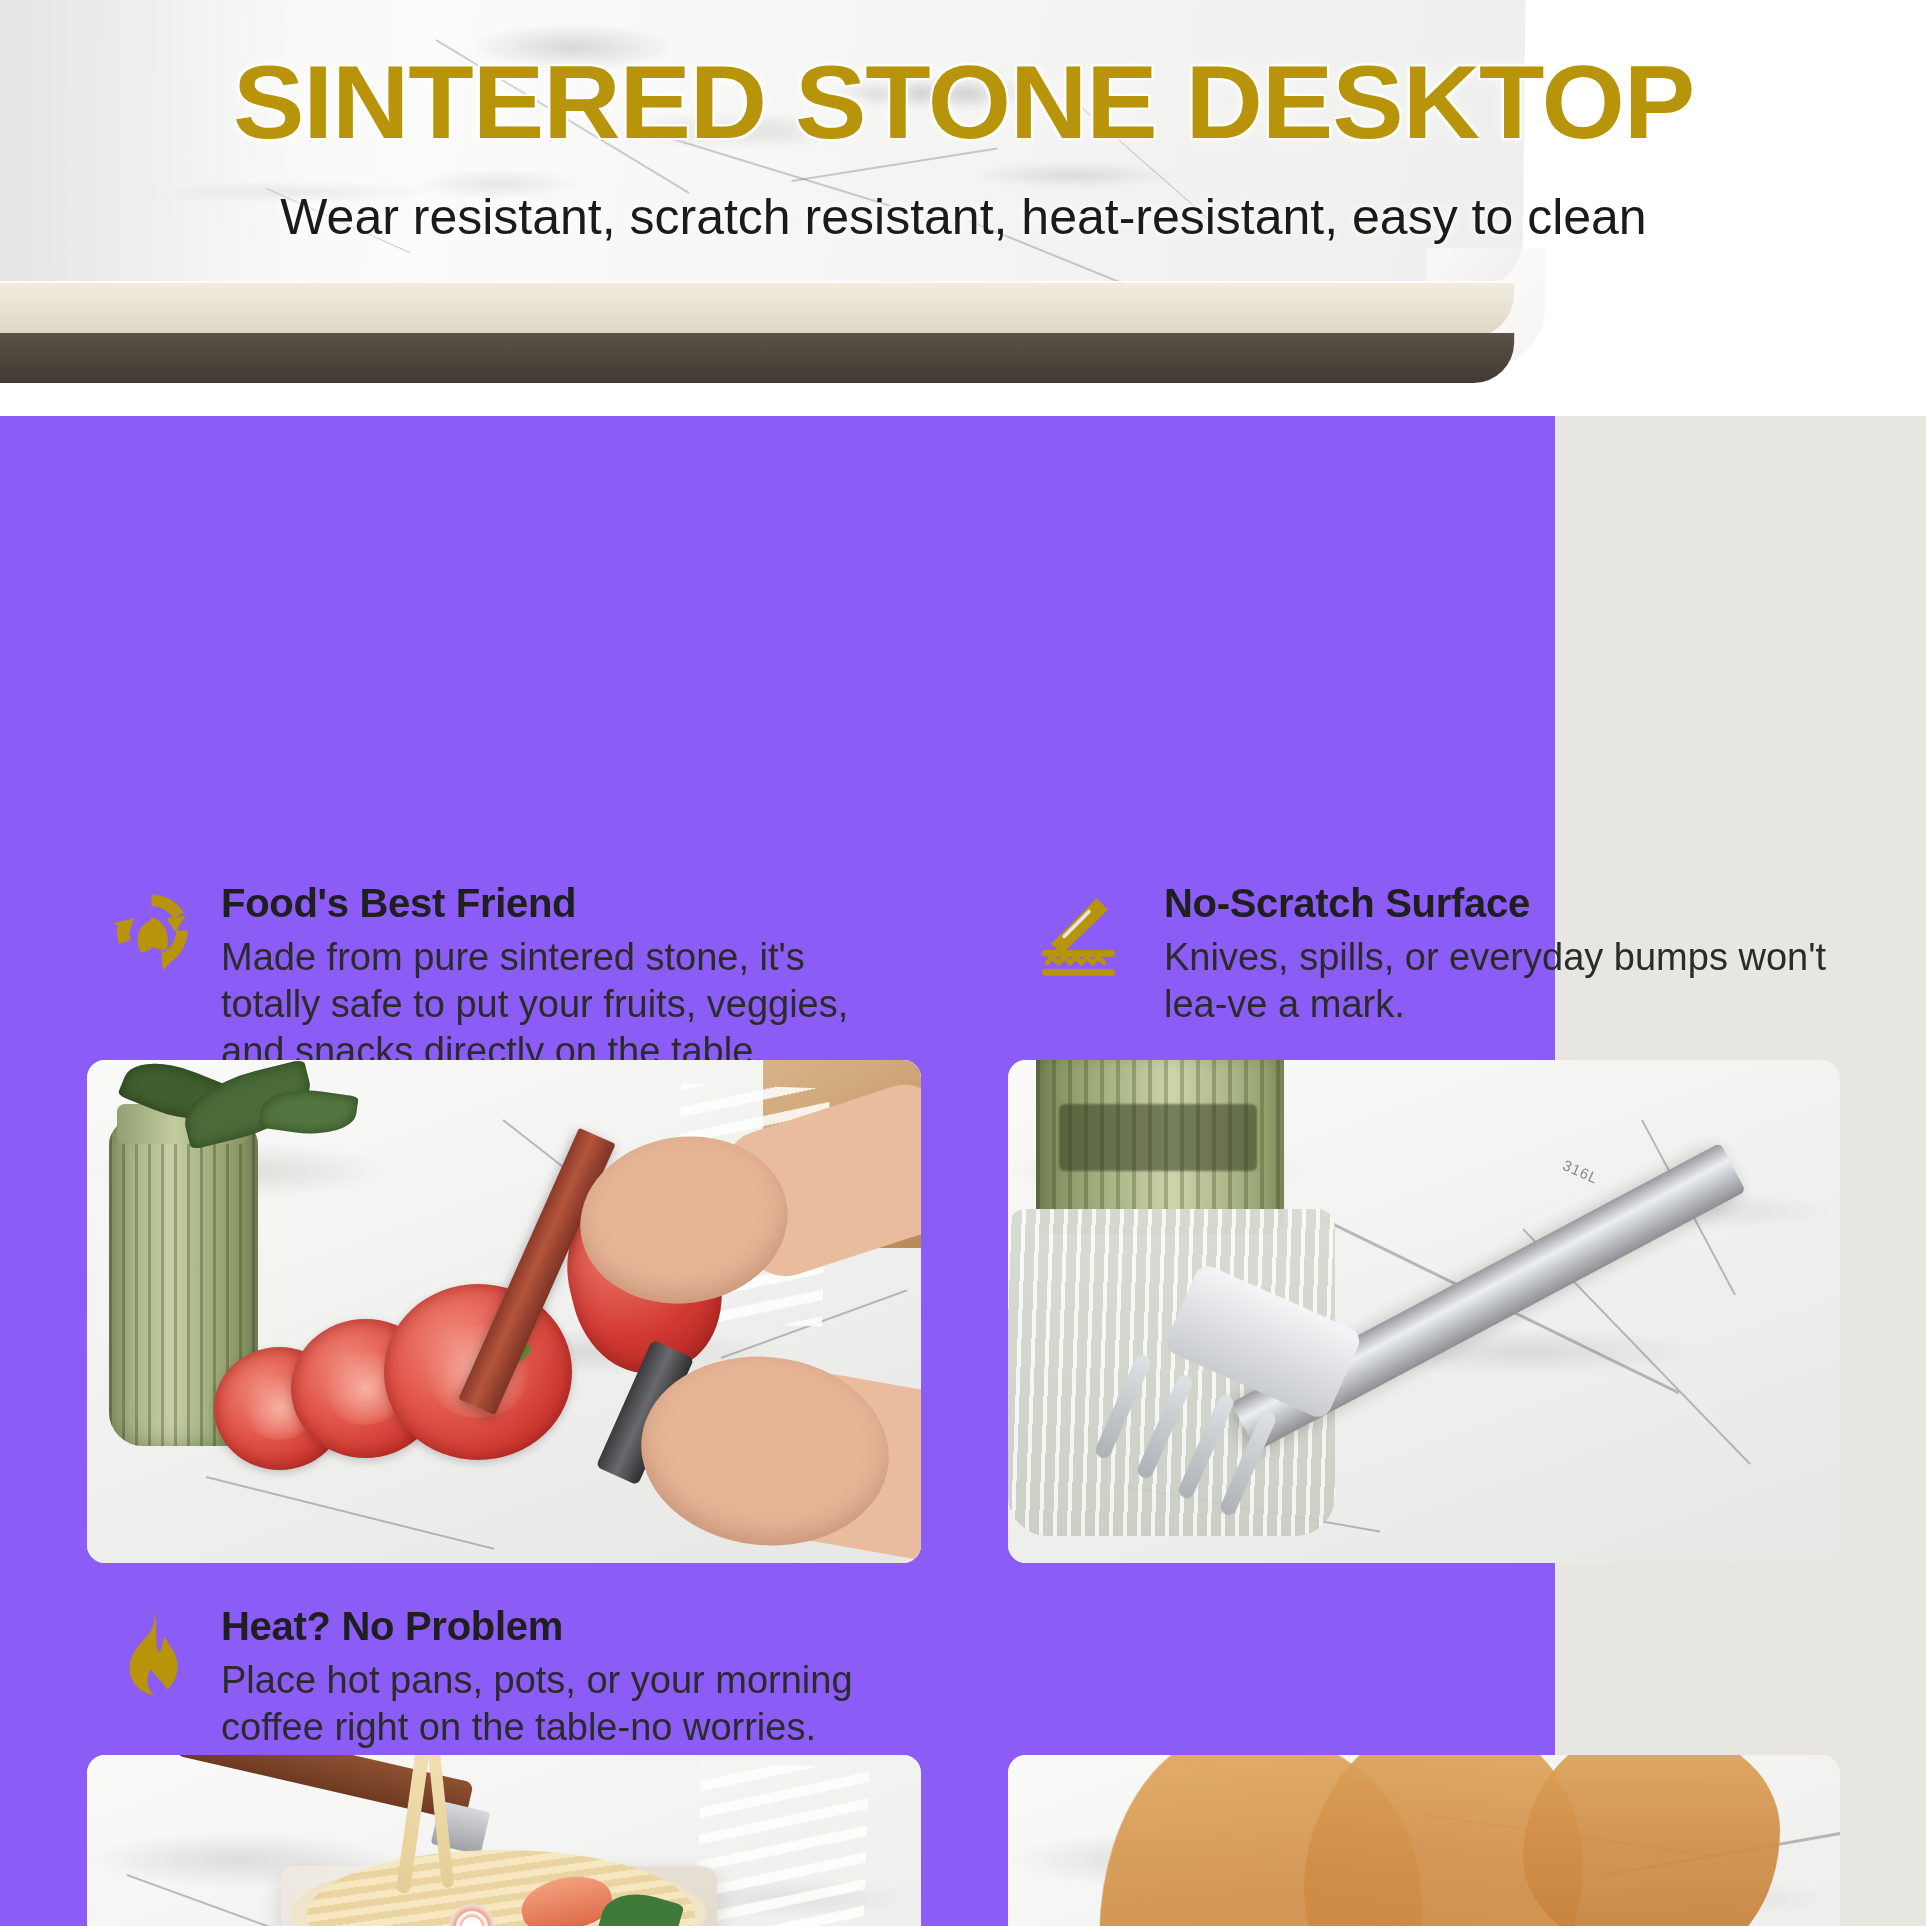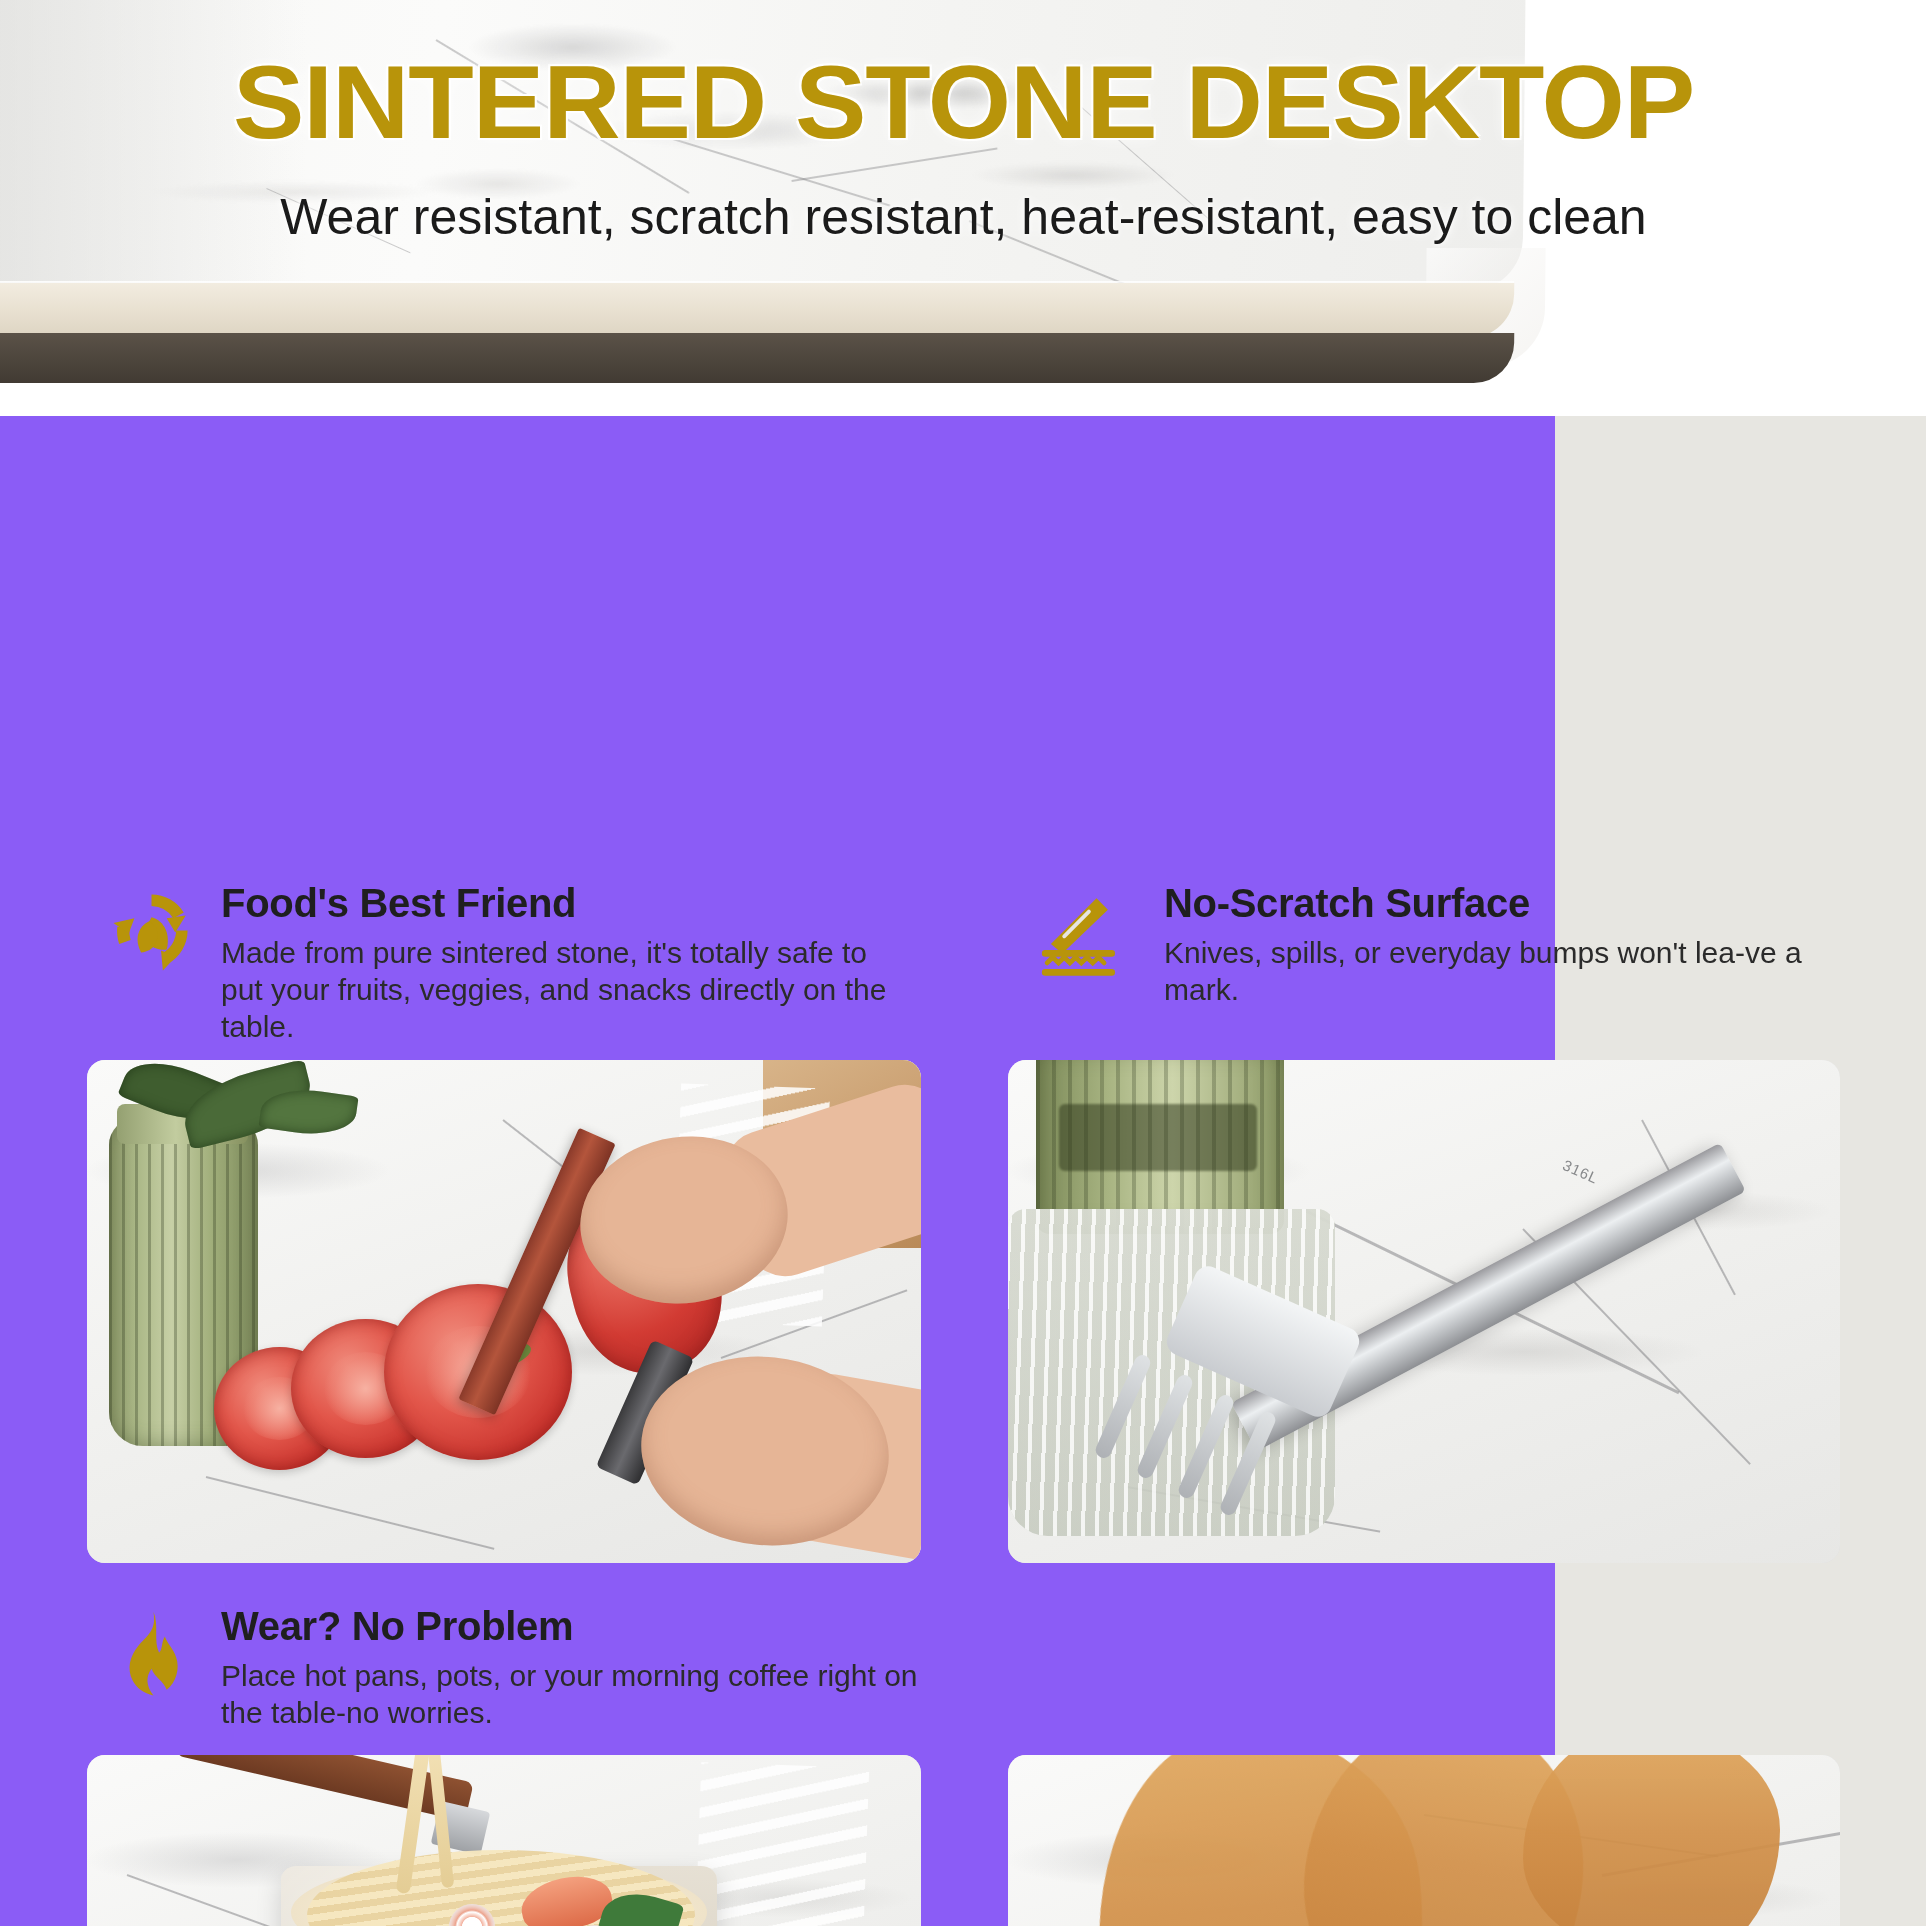--- a/index.html
+++ b/index.html
@@ -126,7 +126,7 @@
     margin-bottom:8px; letter-spacing:-0.3px; white-space:nowrap;
   }
   .feat p {
-    font-size:30px; font-weight:400; color:#2b2b2b; line-height:1.24;
+    font-size:38px; font-weight:400; color:#2b2b2b; line-height:1.24;
   }
 
   .f-tl { left:104px;  top:465px;  width:792px; }

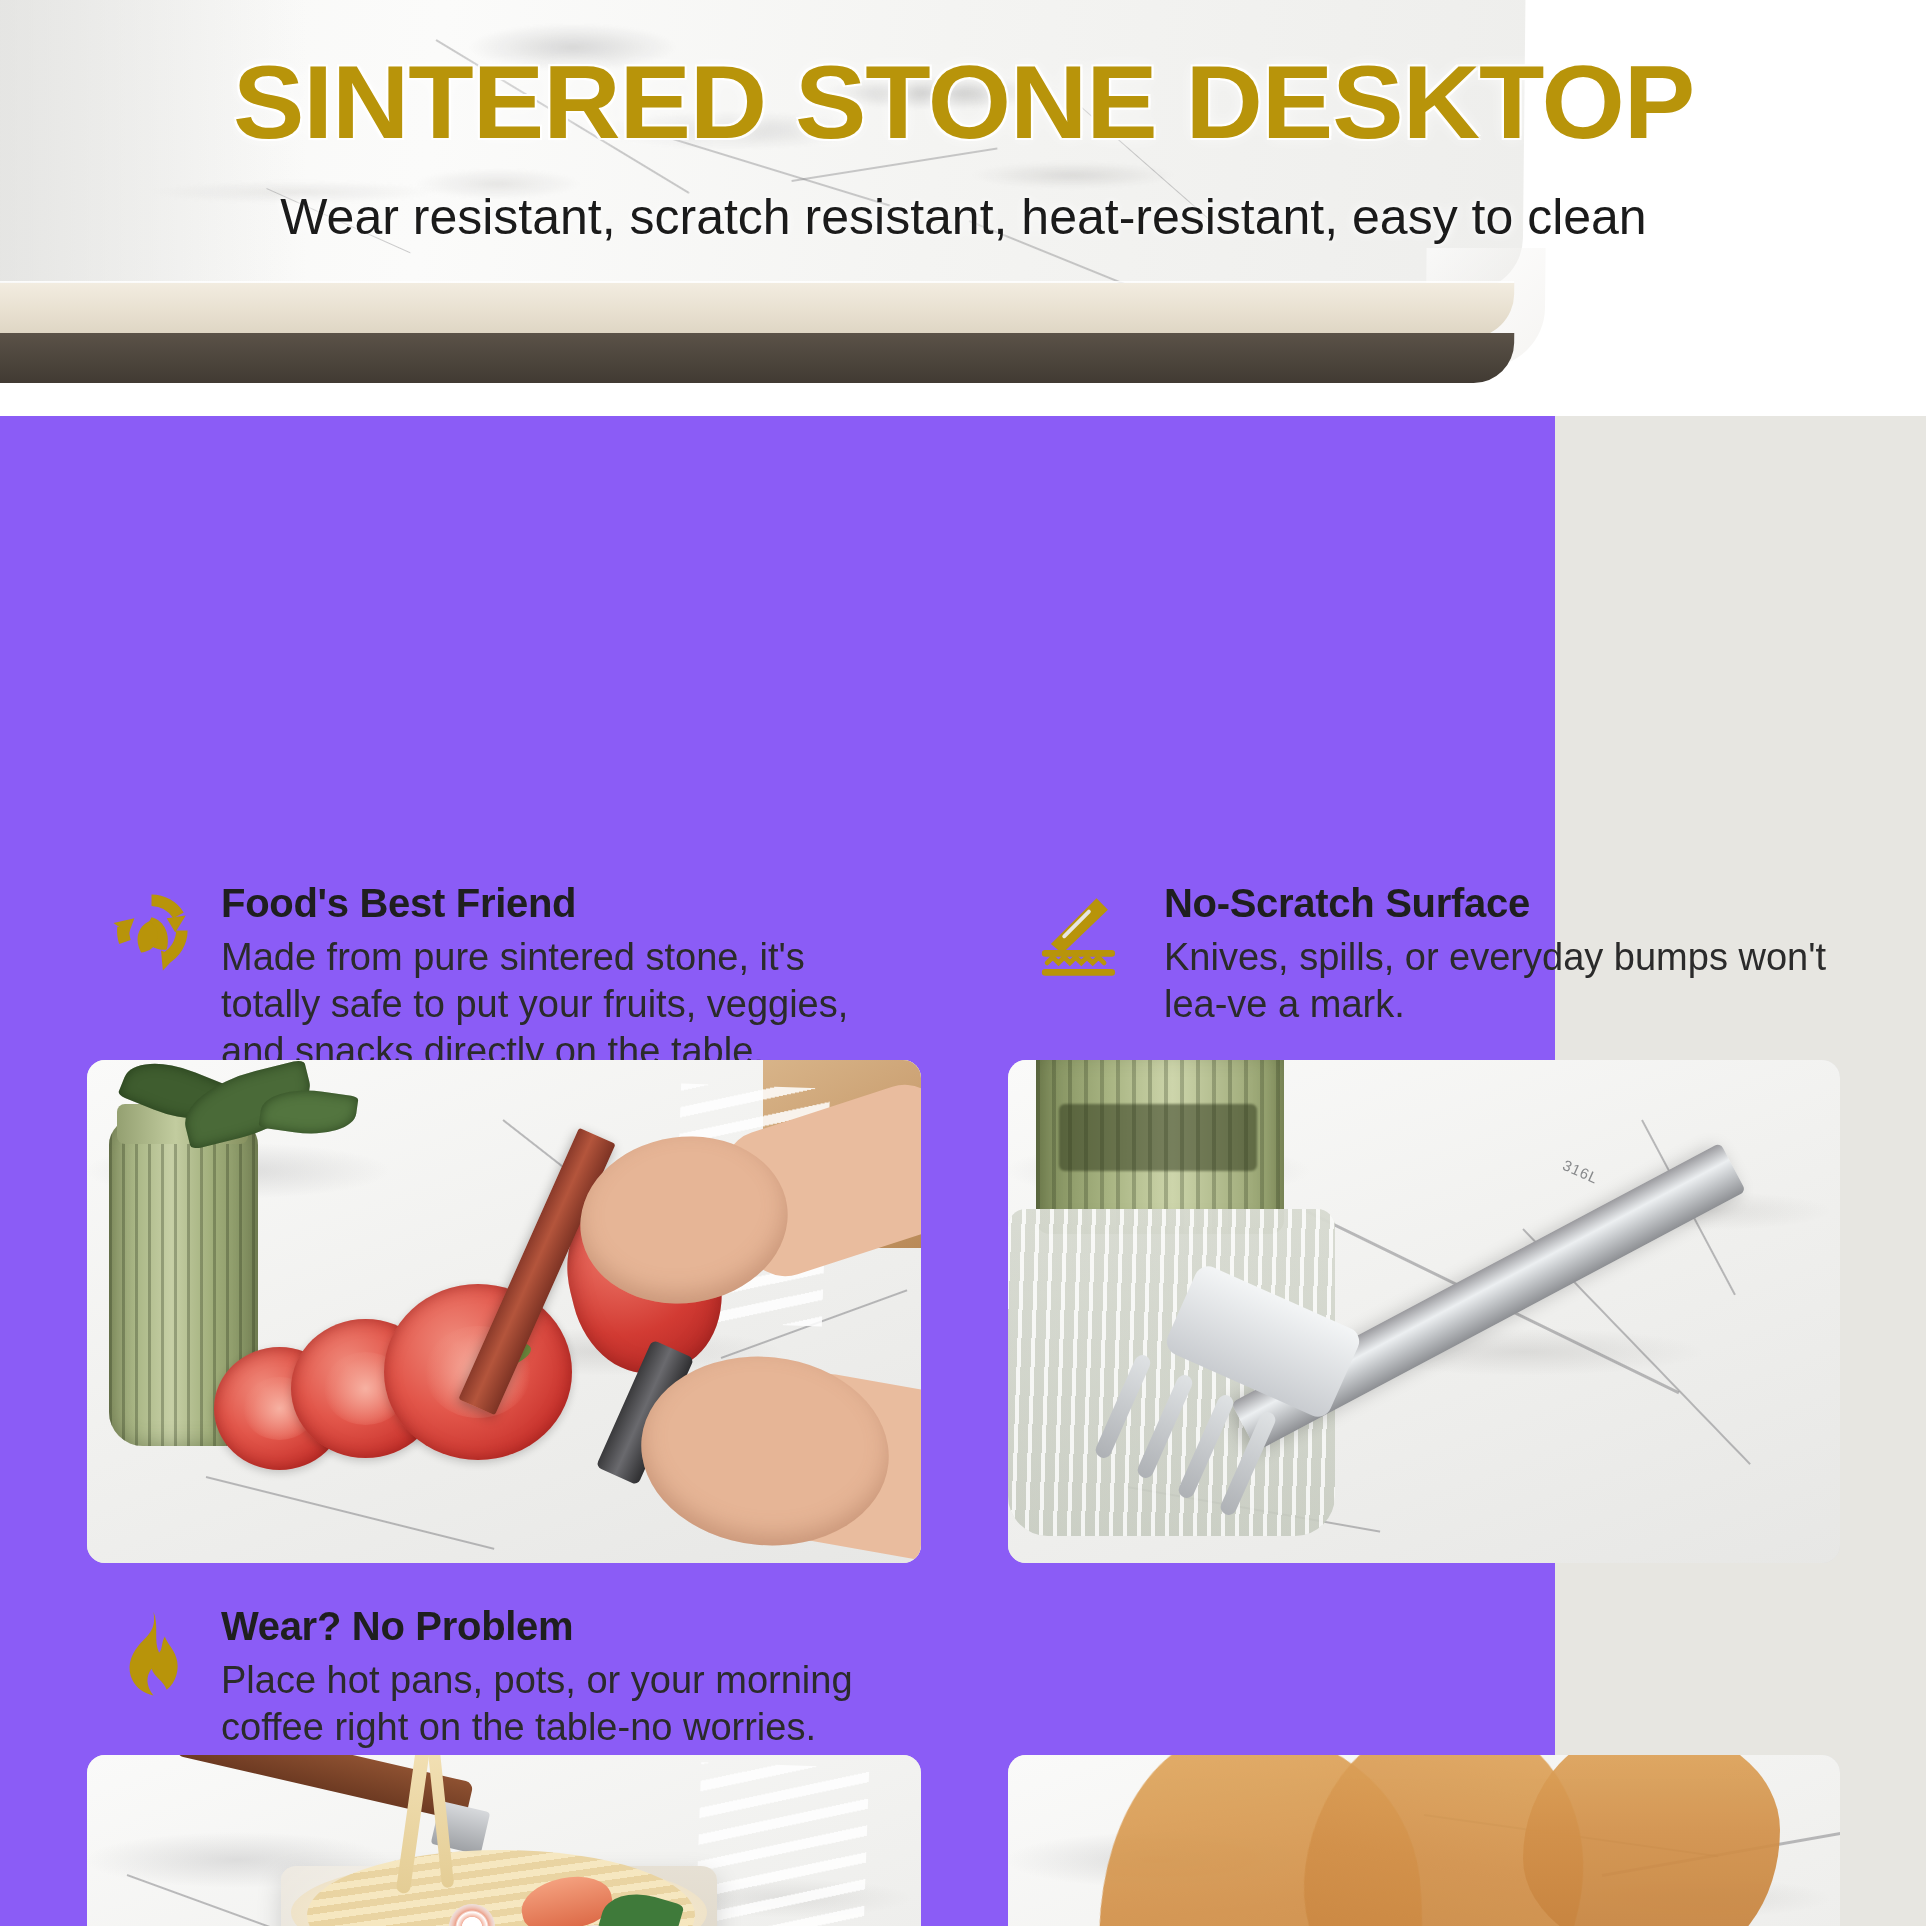--- a/index.html
+++ b/index.html
@@ -439,7 +439,7 @@
       </svg>
     </div>
     <div class="txt">
-      <h3>Wear? No Problem</h3>
+      <h3>Heat? No Problem</h3>
       <p>Place hot pans, pots, or your morning coffee right on the table-no worries.</p>
     </div>
   </div>

